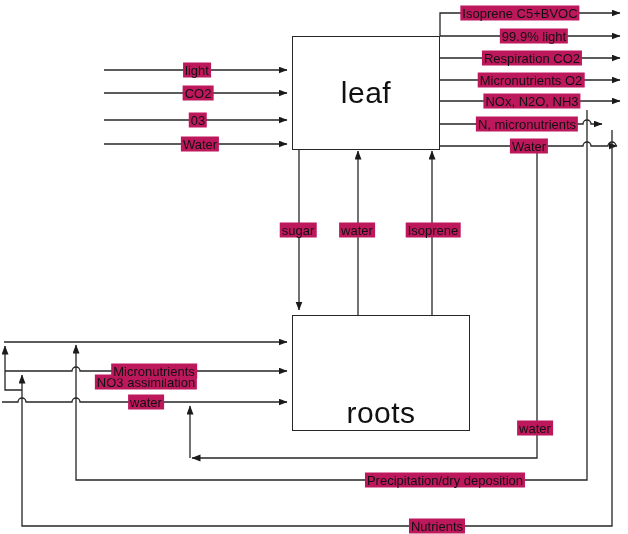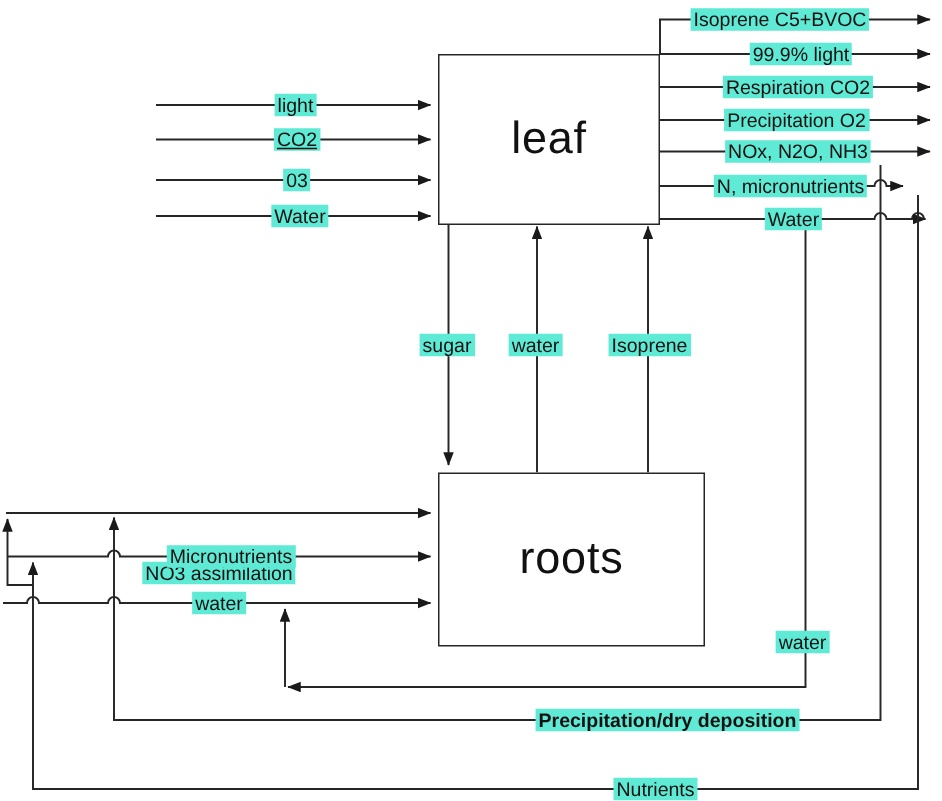--- a/index.html
+++ b/index.html
@@ -44,7 +44,7 @@
     font-size: 13px;
     line-height: 15px;
     color: #111111;
-    background: #5eead4;
+    background: #be185d;
     padding: 0 2px;
     white-space: nowrap;
   }

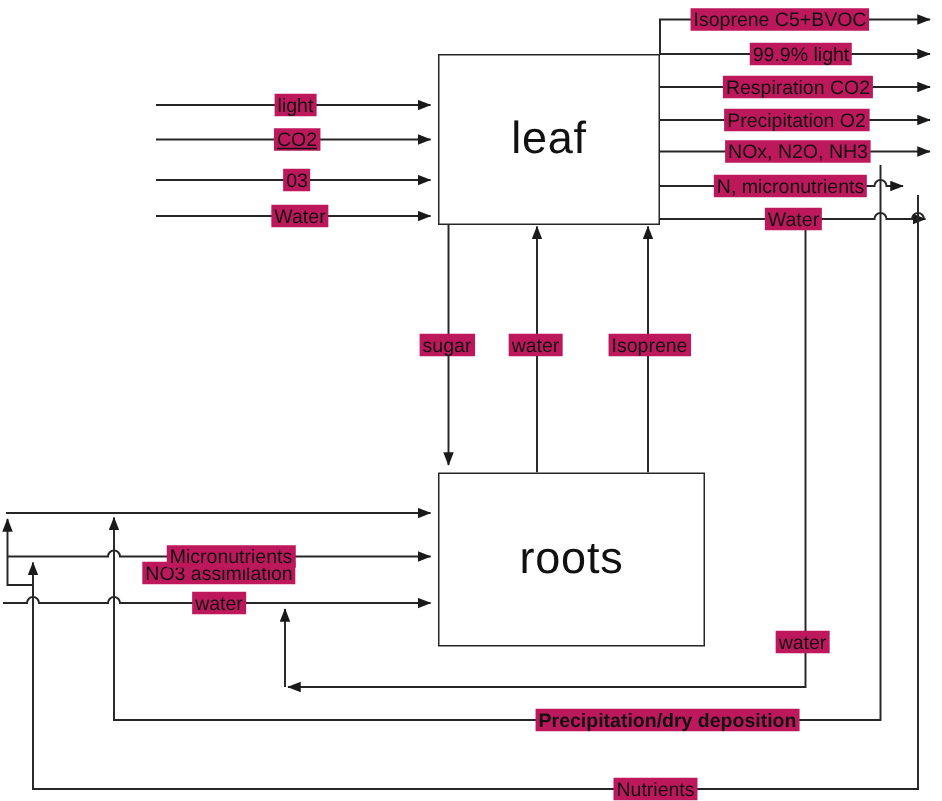--- a/index.html
+++ b/index.html
@@ -109,7 +109,7 @@
   <span class="lbl" style="left:520px; top:13px;">Isoprene C5+BVOC</span>
   <span class="lbl" style="left:534px; top:36px;">99.9% light</span>
   <span class="lbl" style="left:532px; top:58px;">Respiration CO2</span>
-  <span class="lbl" style="left:531px; top:80px;">Precipitation O2</span>
+  <span class="lbl" style="left:531px; top:80px;">Micronutrients O2</span>
   <span class="lbl" style="left:532px; top:101px;">NOx, N2O, NH3</span>
   <span class="lbl" style="left:527px; top:124px;">N, micronutrients</span>
   <span class="lbl" style="left:529px; top:146px;">Water</span>

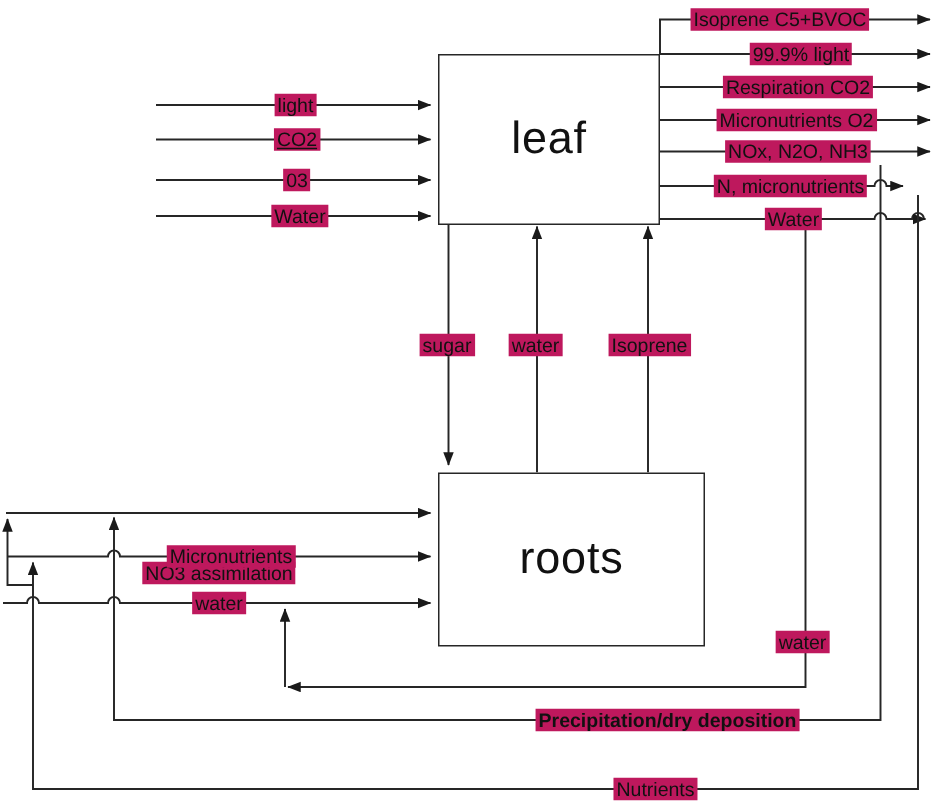--- a/index.html
+++ b/index.html
@@ -102,7 +102,7 @@
   </div>
 
   <span class="lbl" style="left:197px; top:70px;">light</span>
-  <span class="lbl" style="left:198px; top:93px;text-decoration:underline;">CO2</span>
+  <span class="lbl" style="left:198px; top:93px;">CO2</span>
   <span class="lbl" style="left:198px; top:120px;">03</span>
   <span class="lbl" style="left:200px; top:144px;">Water</span>
 

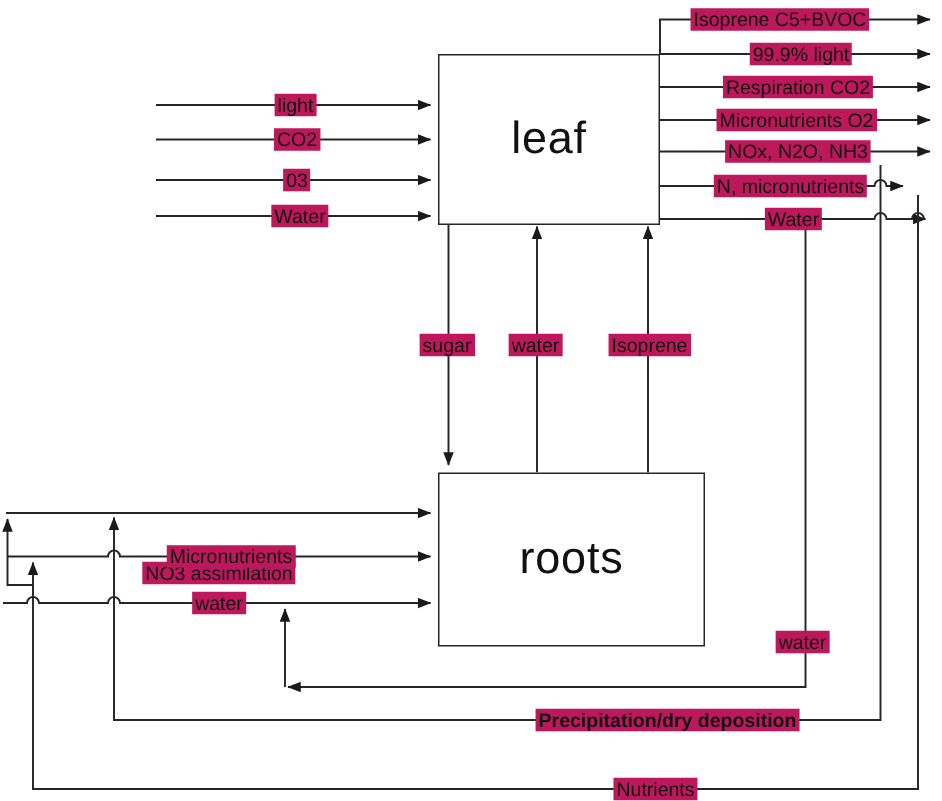--- a/index.html
+++ b/index.html
@@ -31,7 +31,7 @@
     box-sizing: border-box;
   }
   #leaf-box   { left: 292px; top: 36px;  width: 148px; height: 114px; }
-  #roots-box  { left: 292px; top: 315px; width: 178px; height: 116px; }
+  #roots-box  { left: 292px; top: 315px; width: 178px; height: 116px; align-items: flex-end; }
   .box-label {
     font-size: 30px;
     color: #111111;

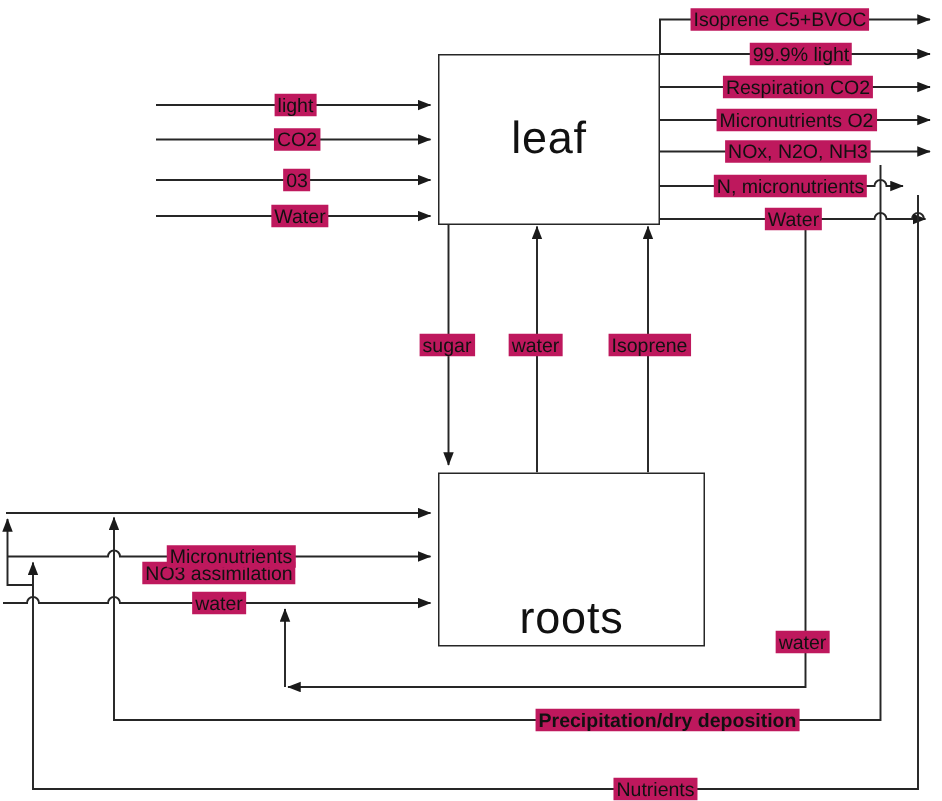--- a/index.html
+++ b/index.html
@@ -123,7 +123,7 @@
   <span class="lbl" style="left:146px; top:402px;">water</span>
 
   <span class="lbl" style="left:535px; top:428px;">water</span>
-  <span class="lbl" style="left:445px; top:480px;font-weight:bold;">Precipitation/dry deposition</span>
+  <span class="lbl" style="left:445px; top:480px;">Precipitation/dry deposition</span>
   <span class="lbl" style="left:437px; top:526px;">Nutrients</span>
 
 </div>

